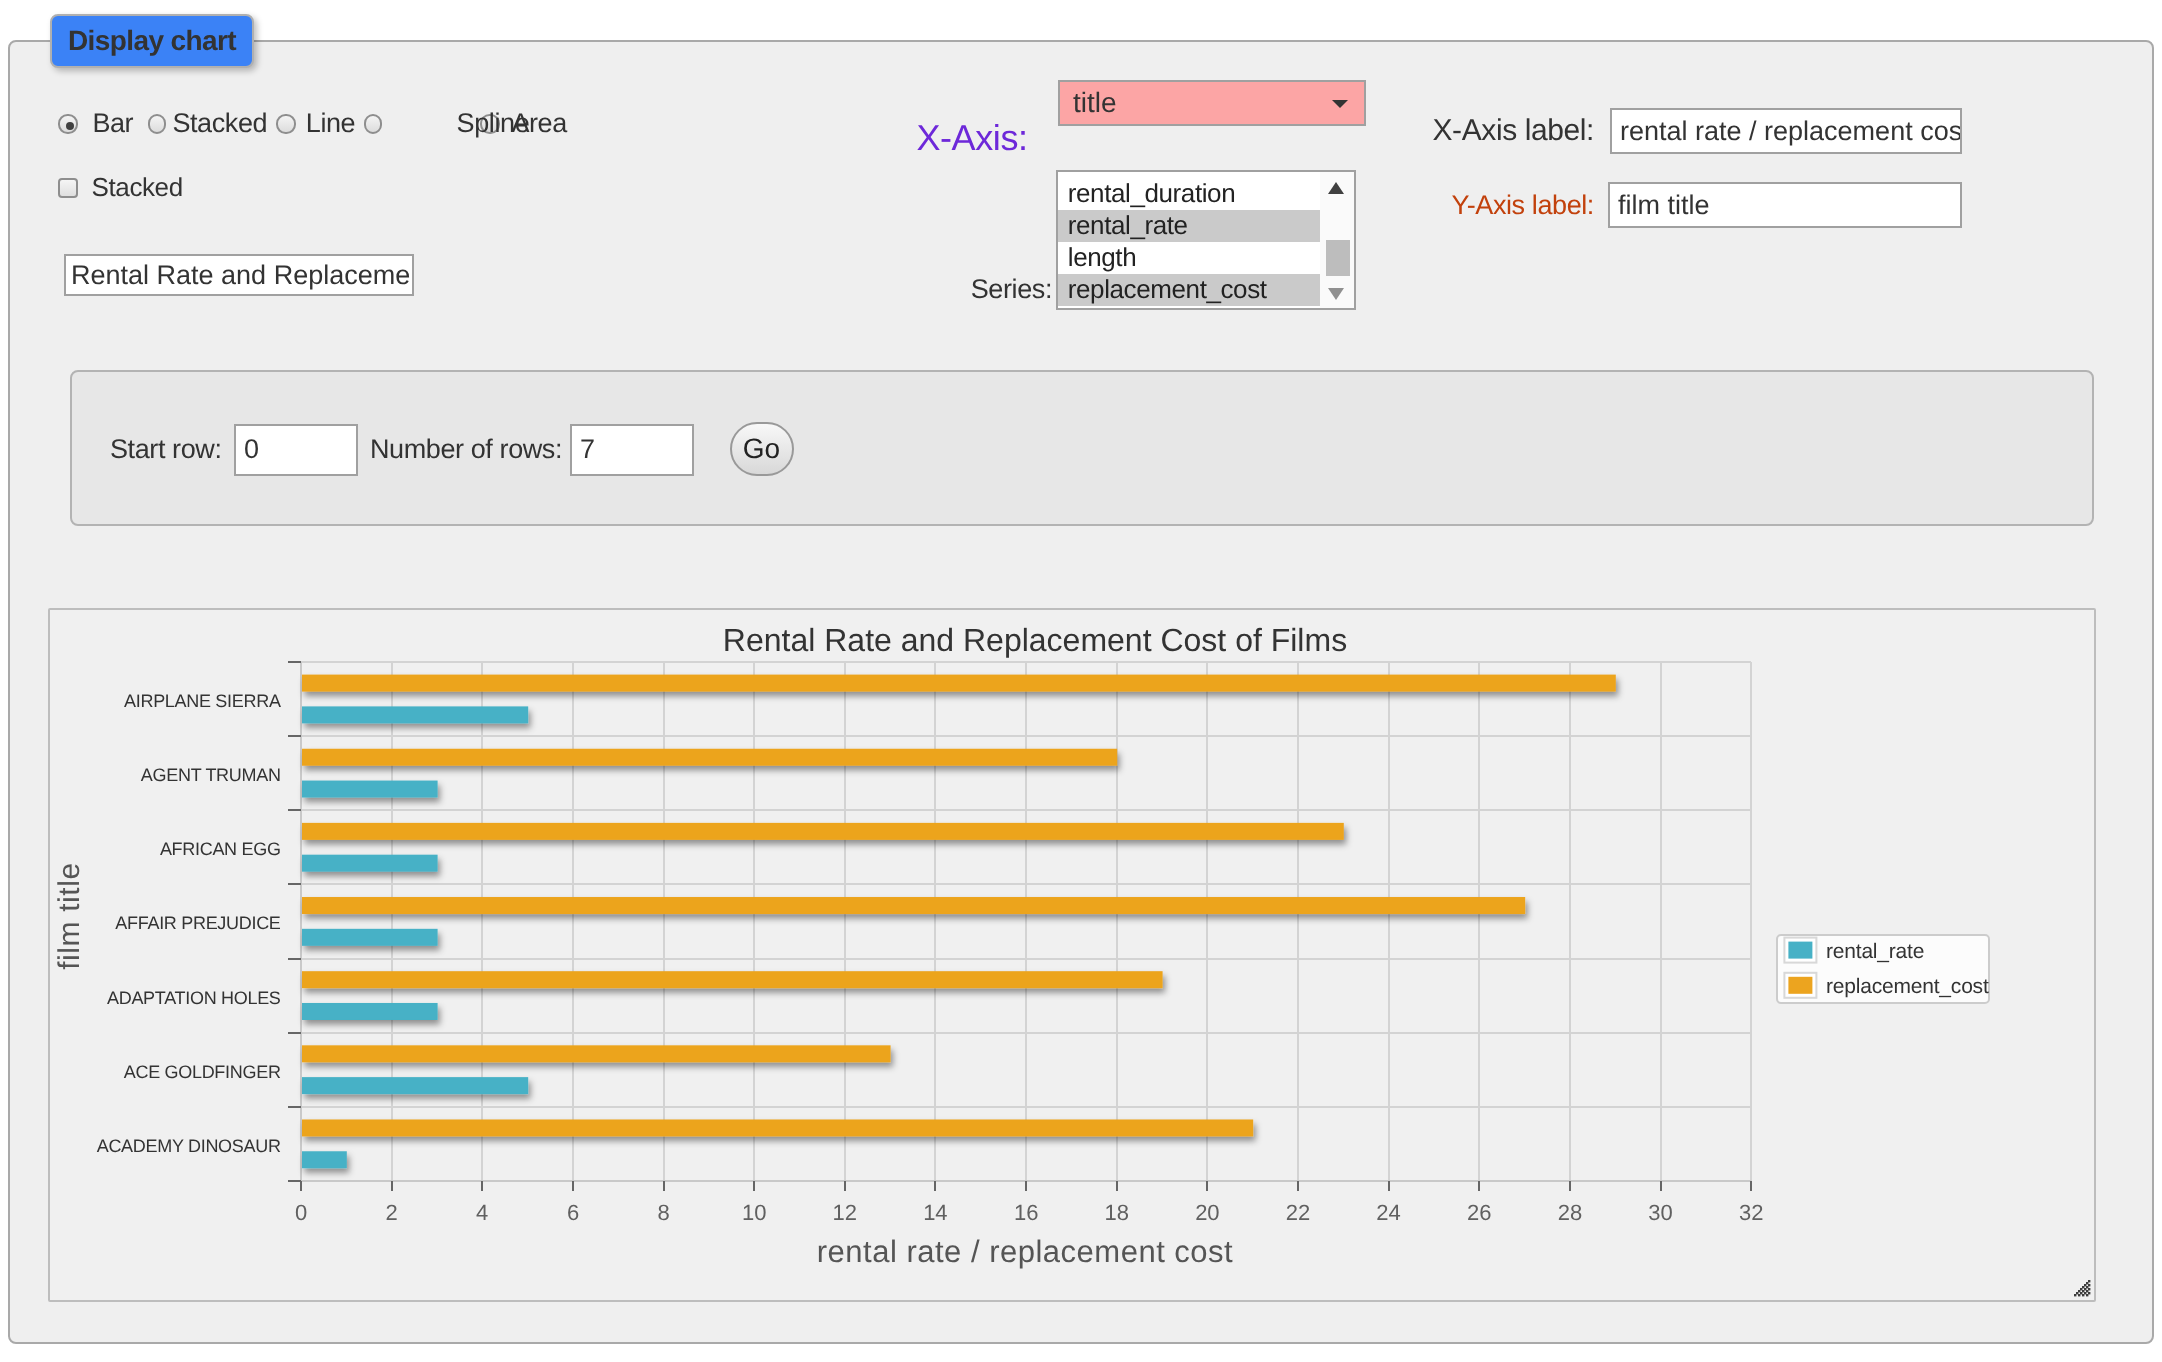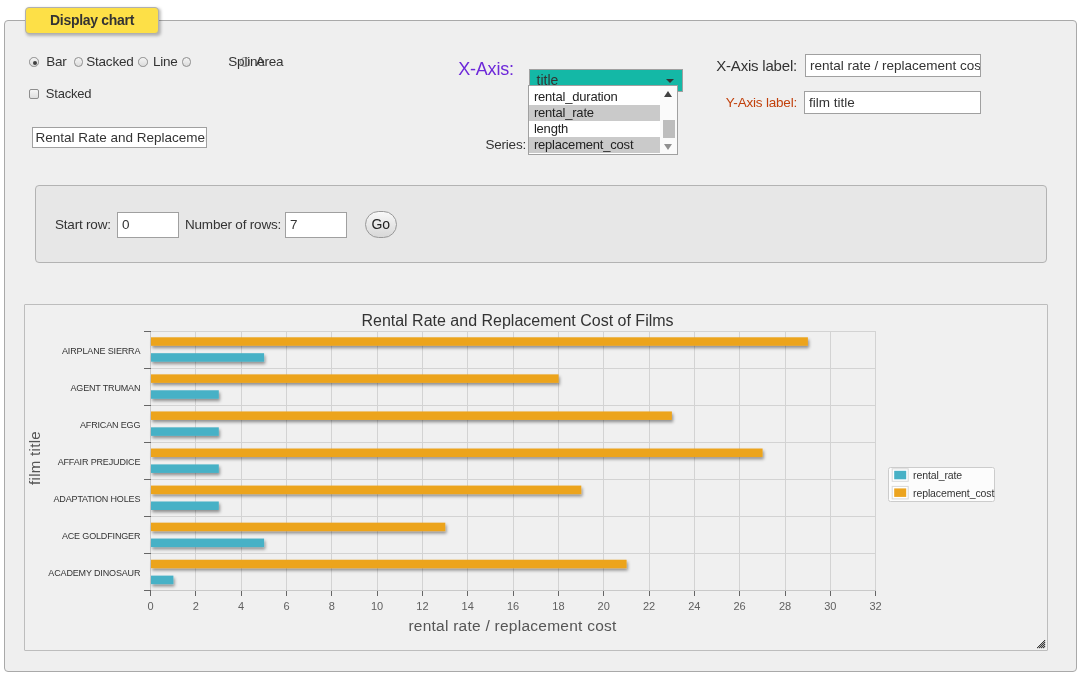--- a/index.html
+++ b/index.html
@@ -1,7 +1,7 @@
 <!DOCTYPE html>
 <html><head><meta charset="utf-8"><style>html,body{margin:0;padding:0;}body{width:1081px;height:681px;background:#fff;font-family:"Liberation Sans",sans-serif;position:relative;overflow:hidden;}</style></head><body>
 <div style="position:absolute;left:4px;top:20px;width:1073px;height:652px;background:#efefef;border:1px solid #a9a9a9;border-radius:4px;box-sizing:border-box;"></div>
-<div style="position:absolute;left:25px;top:6.5px;height:27px;line-height:25px;background:#fde047;border:1px solid #b0b0b0;border-radius:4px;box-shadow:1.5px 1.5px 3px rgba(0,0,0,0.25);padding:0 24px;font-size:14px;letter-spacing:-0.3px;font-weight:bold;color:#333;box-sizing:border-box;">Display chart</div>
+<div style="position:absolute;left:25px;top:6.5px;height:27px;line-height:25px;background:#3b82f6;border:1px solid #b0b0b0;border-radius:4px;box-shadow:1.5px 1.5px 3px rgba(0,0,0,0.25);padding:0 8px;font-size:14px;letter-spacing:-0.3px;font-weight:bold;color:#333;box-sizing:border-box;">Display chart</div>
 <span style="position:absolute;left:29.2px;top:57.2px;width:9.5px;height:9.5px;border:1px solid #8e8e8e;border-radius:50%;background:linear-gradient(#f4f4f4,#dcdcdc);box-sizing:border-box;">
     <span style="position:absolute;left:2.5px;top:2.5px;width:4px;height:4px;border-radius:50%;background:#404040;"></span>
   </span>

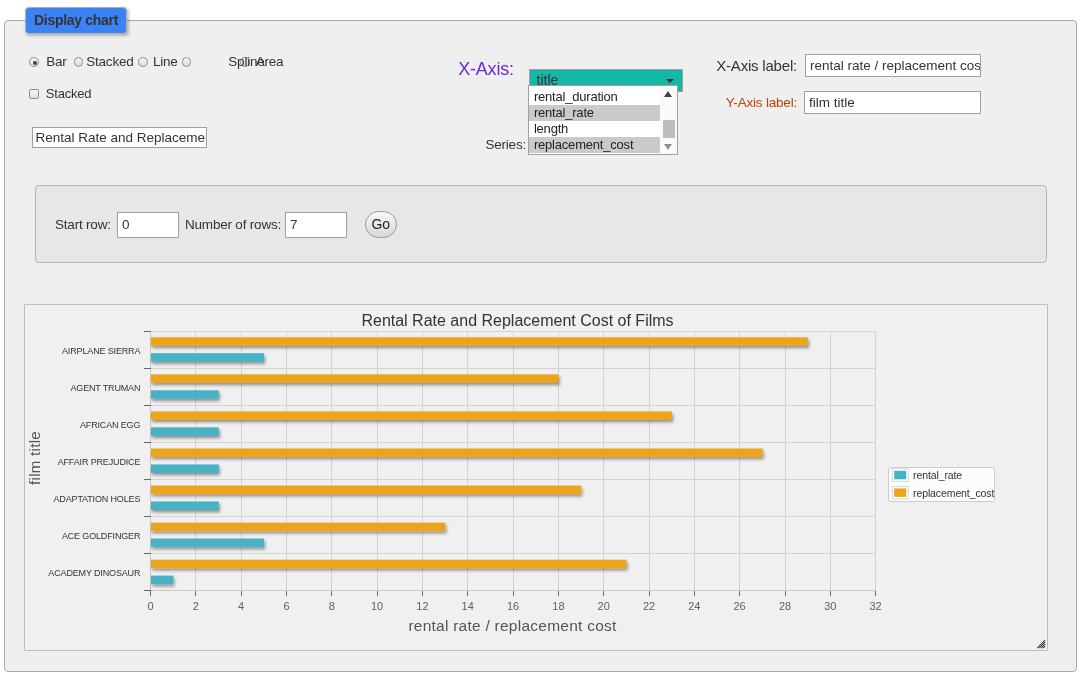--- a/index.html
+++ b/index.html
@@ -18,7 +18,7 @@
 <div style="position:absolute;left:45.8px;top:86.5px;font-size:13px;letter-spacing:-0.2px;color:#333;line-height:14px;white-space:nowrap;">Stacked</div>
 <div style="position:absolute;left:31.5px;top:126.5px;width:175.0px;height:21.0px;background:#fff;border:1px solid #a0a0a0;box-sizing:border-box;font-size:13.5px;color:#333;line-height:19.0px;padding-left:3px;overflow:hidden;white-space:nowrap;">Rental Rate and Replacement Cost of Films</div>
 <div style="position:absolute;left:446.0px;top:61.5px;font-size:18px;letter-spacing:-0.2px;color:#6d28d9;line-height:14px;white-space:nowrap;width:80.0px;text-align:center;">X-Axis:</div>
-<div style="position:absolute;left:528.5px;top:69px;width:154px;height:22.5px;background:#14b8a6;border:1px solid #a0a0a0;box-sizing:border-box;font-size:14px;color:#333;line-height:20.5px;padding-left:7px;">title<span style="position:absolute;right:8px;top:8.5px;width:0;height:0;border-left:4px solid transparent;border-right:4px solid transparent;border-top:4.5px solid #333;"></span></div>
+<div style="position:absolute;left:528.5px;top:40px;width:154px;height:22.5px;background:#fca5a5;border:1px solid #a0a0a0;box-sizing:border-box;font-size:14px;color:#333;line-height:20.5px;padding-left:7px;">title<span style="position:absolute;right:8px;top:8.5px;width:0;height:0;border-left:4px solid transparent;border-right:4px solid transparent;border-top:4.5px solid #333;"></span></div>
 <div style="position:absolute;left:640.0px;top:58.5px;font-size:15px;letter-spacing:-0.2px;color:#333;line-height:14px;white-space:nowrap;width:157.0px;text-align:right;">X-Axis label:</div>
 <div style="position:absolute;left:805.0px;top:54.0px;width:176.0px;height:23.0px;background:#fff;border:1px solid #a0a0a0;box-sizing:border-box;font-size:13.5px;color:#333;line-height:21.0px;padding-left:4px;overflow:hidden;white-space:nowrap;">rental rate / replacement cost</div>
 <div style="position:absolute;left:640.0px;top:95.5px;font-size:13.5px;letter-spacing:-0.2px;color:#c2410c;line-height:14px;white-space:nowrap;width:157.0px;text-align:right;">Y-Axis label:</div>

